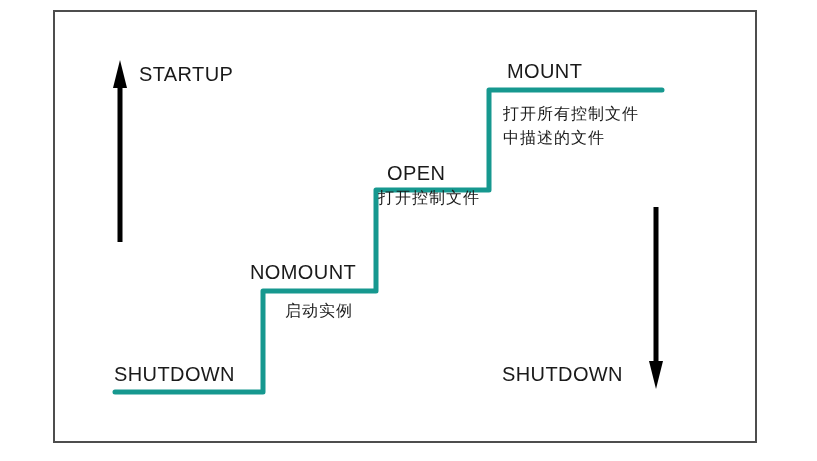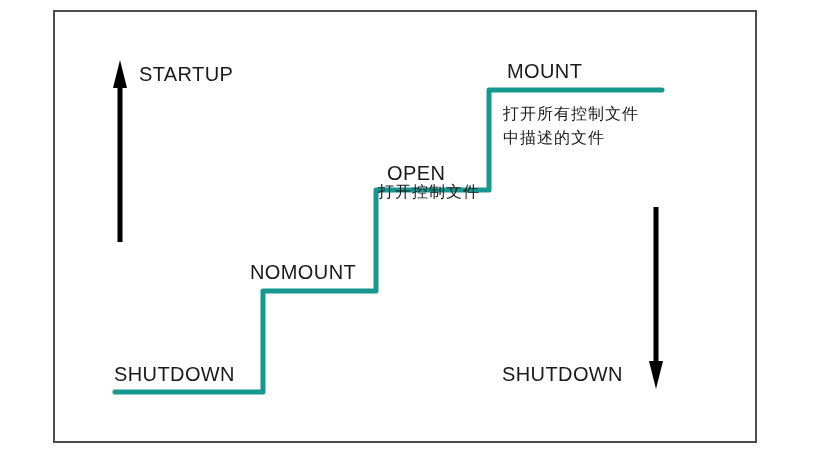--- a/index.html
+++ b/index.html
@@ -77,7 +77,7 @@
   <div class="label" style="left:250px; top:261px;">NOMOUNT</div>
 
   <div class="label" style="left:387px; top:162px;">OPEN</div>
-  <div class="label cjk" style="left:378px; top:180px;text-align:right;">打开控制文件</div>
+  <div class="label cjk" style="left:378px; top:186px;text-align:right;">打开控制文件</div>
 
   <div class="label" style="left:507px; top:60px;">MOUNT</div>
   <div class="label cjk" style="left:503px; top:102px;">打开所有控制文件

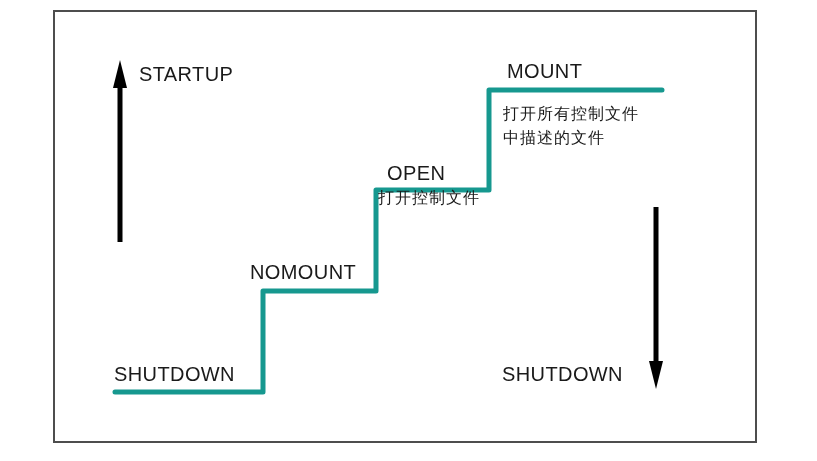--- a/index.html
+++ b/index.html
@@ -75,6 +75,7 @@
   <div class="label" style="left:114px; top:363px;">SHUTDOWN</div>
 
   <div class="label" style="left:250px; top:261px;">NOMOUNT</div>
+  <div class="label cjk" style="left:285px; top:299px;">启动实例</div>
 
   <div class="label" style="left:387px; top:162px;">OPEN</div>
   <div class="label cjk" style="left:378px; top:186px;text-align:right;">打开控制文件</div>

